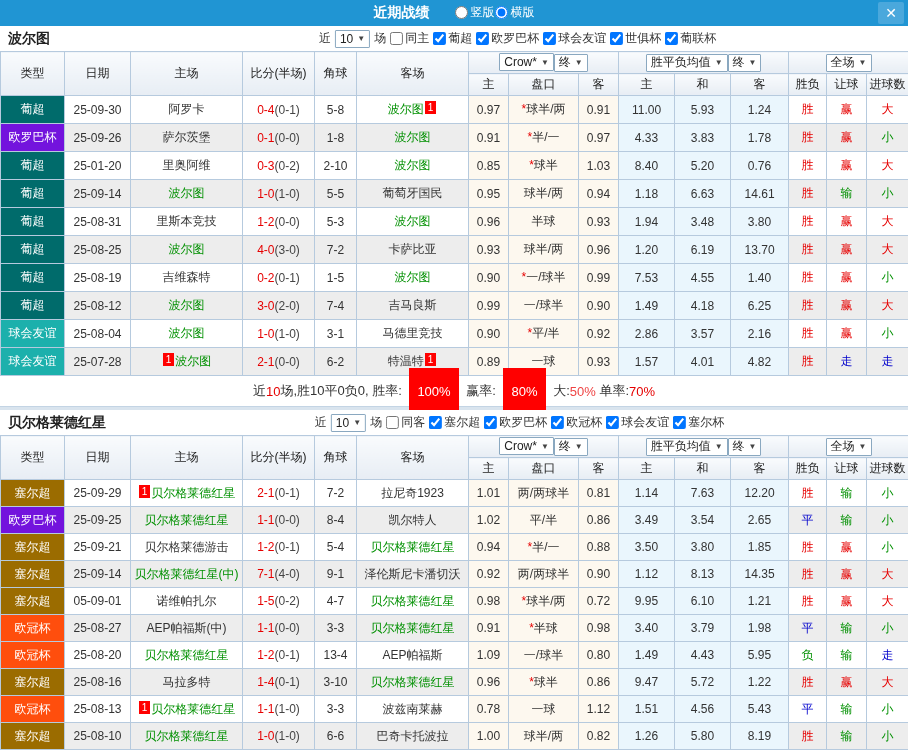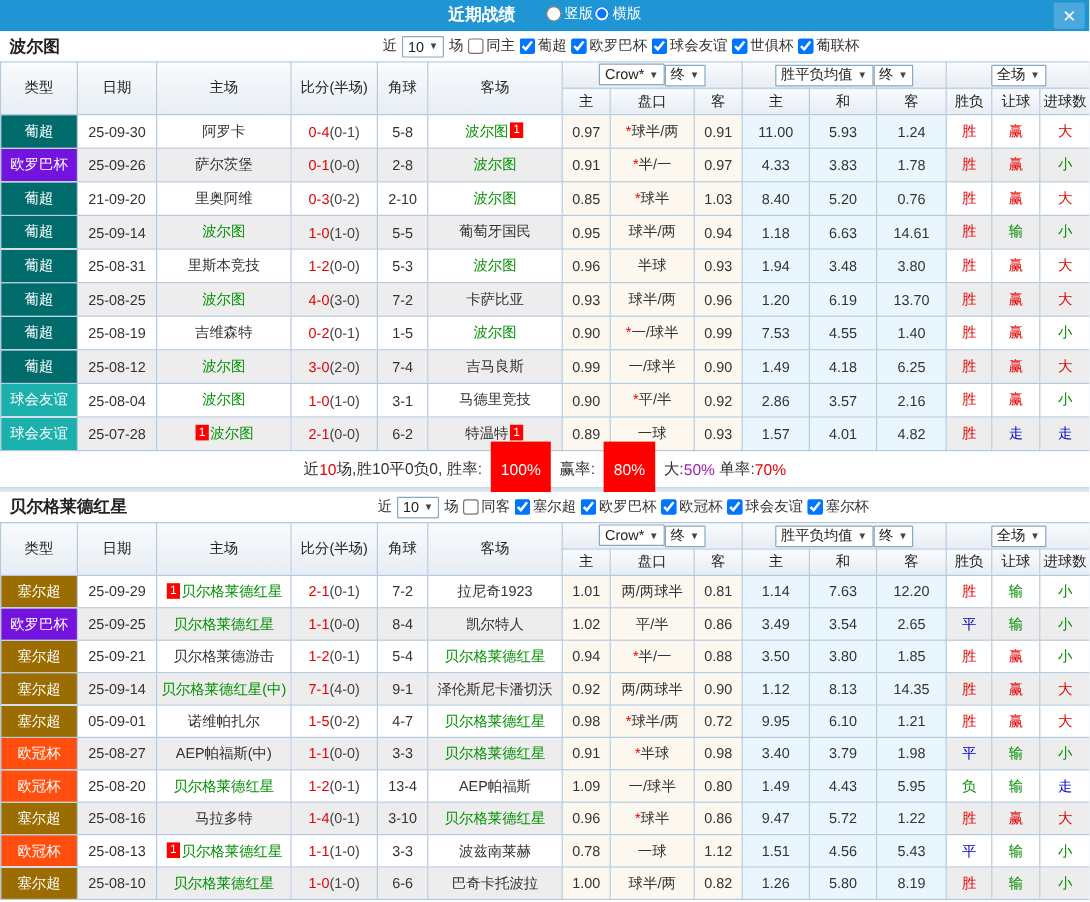--- a/index.html
+++ b/index.html
@@ -185,7 +185,7 @@
               <td class="plain">25-09-26</td>
               <td class="plain"><span>萨尔茨堡</span></td>
               <td class="plain"><span class="ft">0-1</span><span class="ht">(0-0)</span></td>
-              <td class="plain">2-8</td>
+              <td class="plain">1-8</td>
               <td class="plain"><span class="team-green">波尔图</span></td>
               <td class="odds-cell">0.91</td>
               <td class="odds-cell"><span class="star">*</span><span>半/一</span></td>

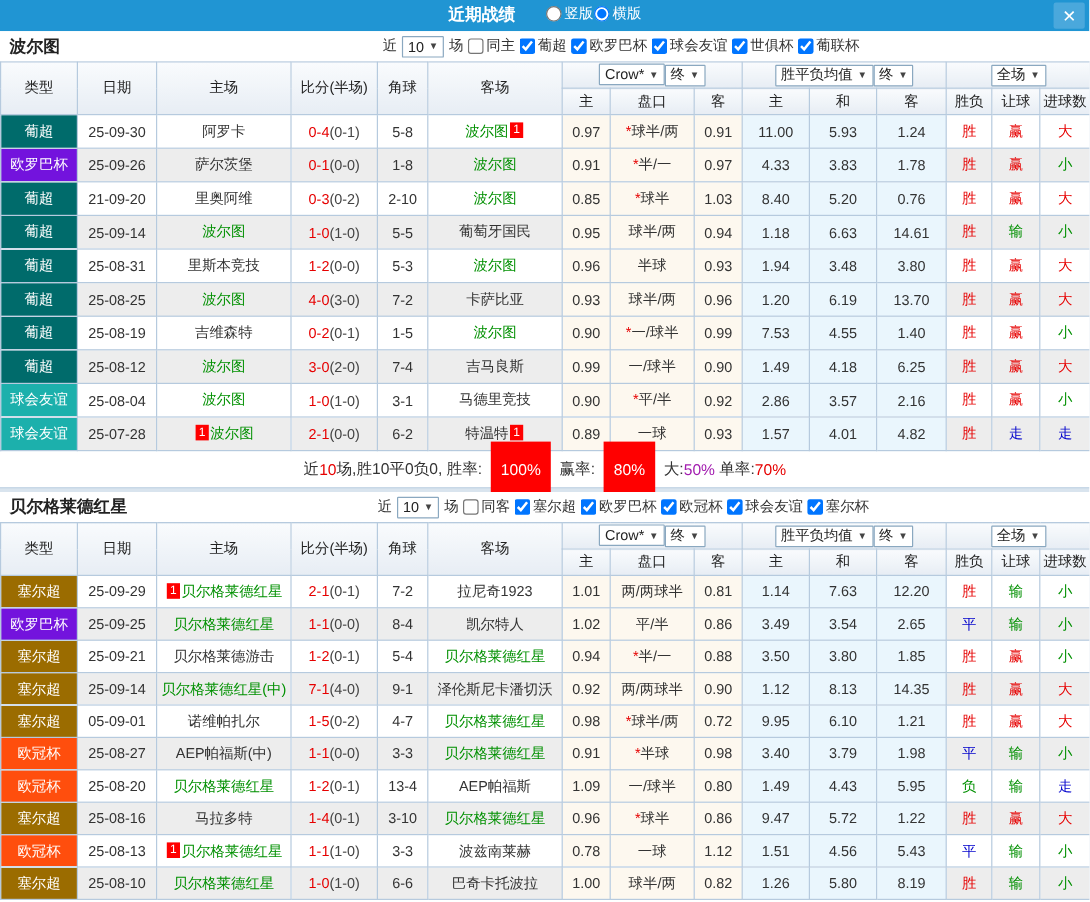--- a/index.html
+++ b/index.html
@@ -199,7 +199,7 @@
             </tr>
             <tr>
               <td class="type-cell" style="background: rgb(0, 107, 107);">葡超</td>
-              <td class="plain">21-09-20</td>
+              <td class="plain">25-01-20</td>
               <td class="plain"><span>里奥阿维</span></td>
               <td class="plain"><span class="ft">0-3</span><span class="ht">(0-2)</span></td>
               <td class="plain">2-10</td>

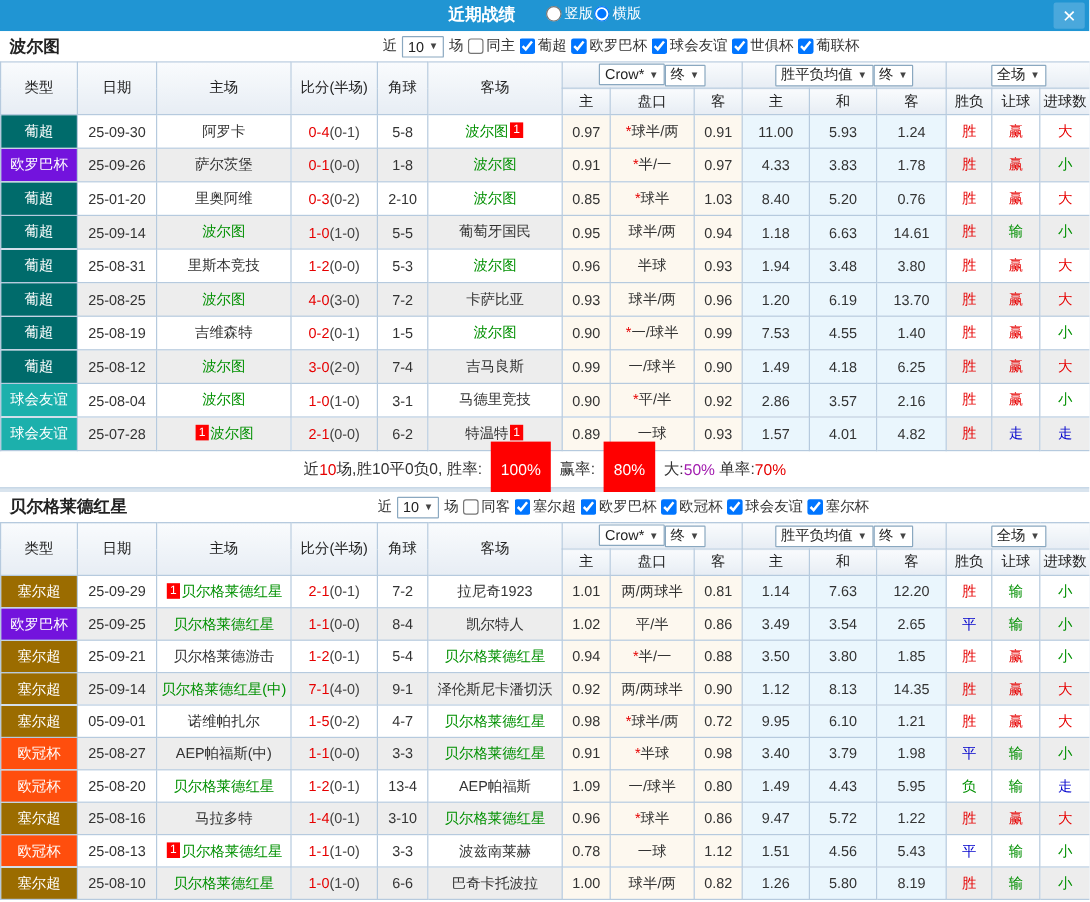--- a/index.html
+++ b/index.html
@@ -48,7 +48,7 @@
   
   .summary { height:30px; display:flex; align-items:center; justify-content:center; font-size:13px; }
   .summary span { white-space:pre; }
-  .s-k { color:#333; } .s-r { color:#e60000; } .s-b { color:#a21caf; }
+  .s-k { color:#333; } .s-r { color:#e60000; } .s-b { color:#ef4444; }
   .s-hl { background:#f00; color:#fff; padding:16px 8px; margin:0 4px; }
 
   .divider { height:4px; background:#d9e4ee; border-top:1px solid #c3d4e4; }

